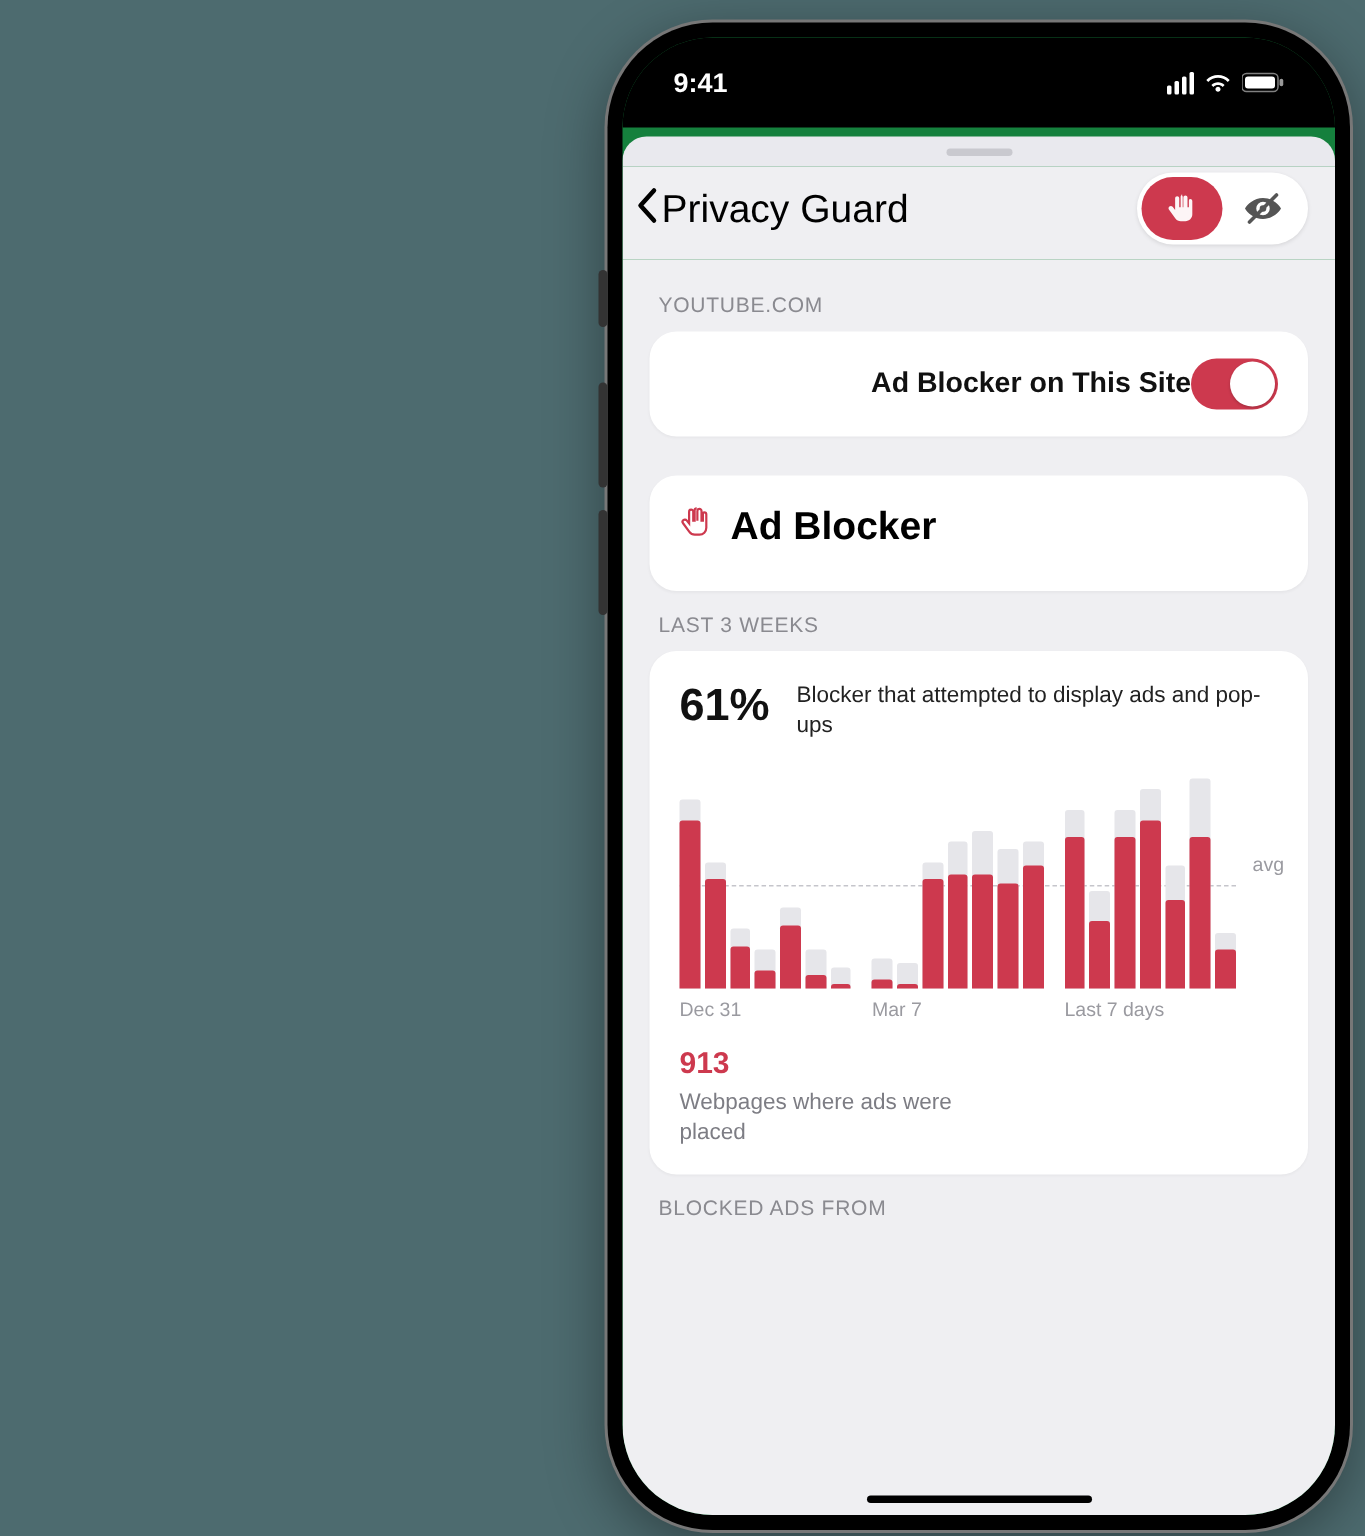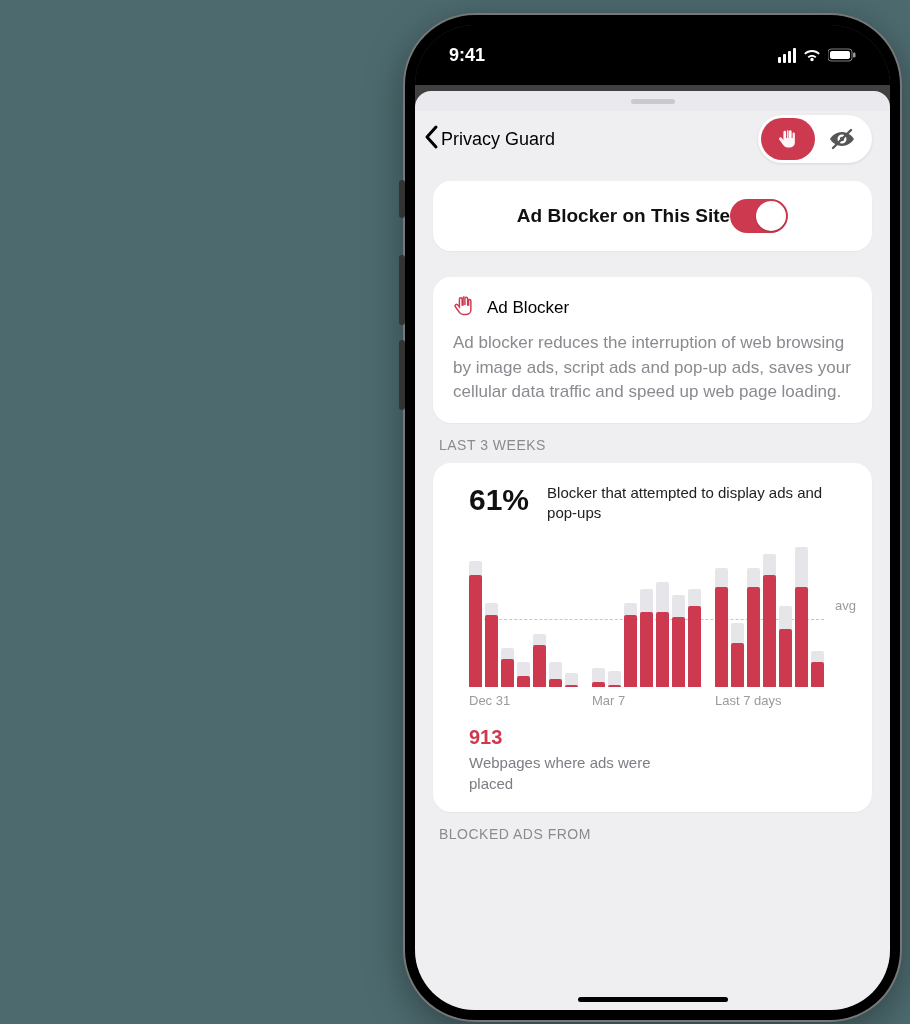--- a/index.html
+++ b/index.html
@@ -40,7 +40,7 @@
     width: 100%;
     height: 100%;
     border-radius: 60px;
-    background: #404040;
+    background: #15803d;
     overflow: hidden;
     position: relative;
   }

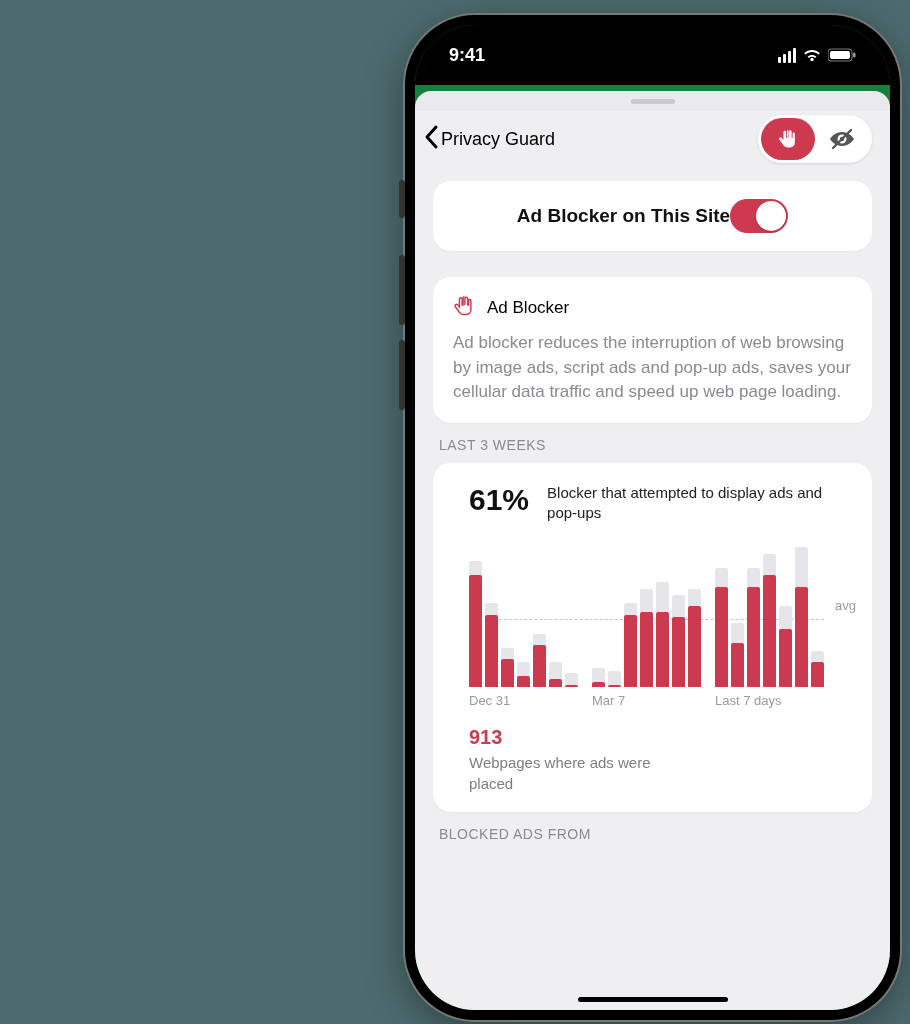--- a/index.html
+++ b/index.html
@@ -89,7 +89,7 @@
   }
   .back {
     display:flex; align-items:center; gap:0px;
-    font-size:18px; color:#000;
+    font-size:26px; color:#000;
     font-weight:400;
   }
   .back .chev { font-size:28px; line-height:1; }

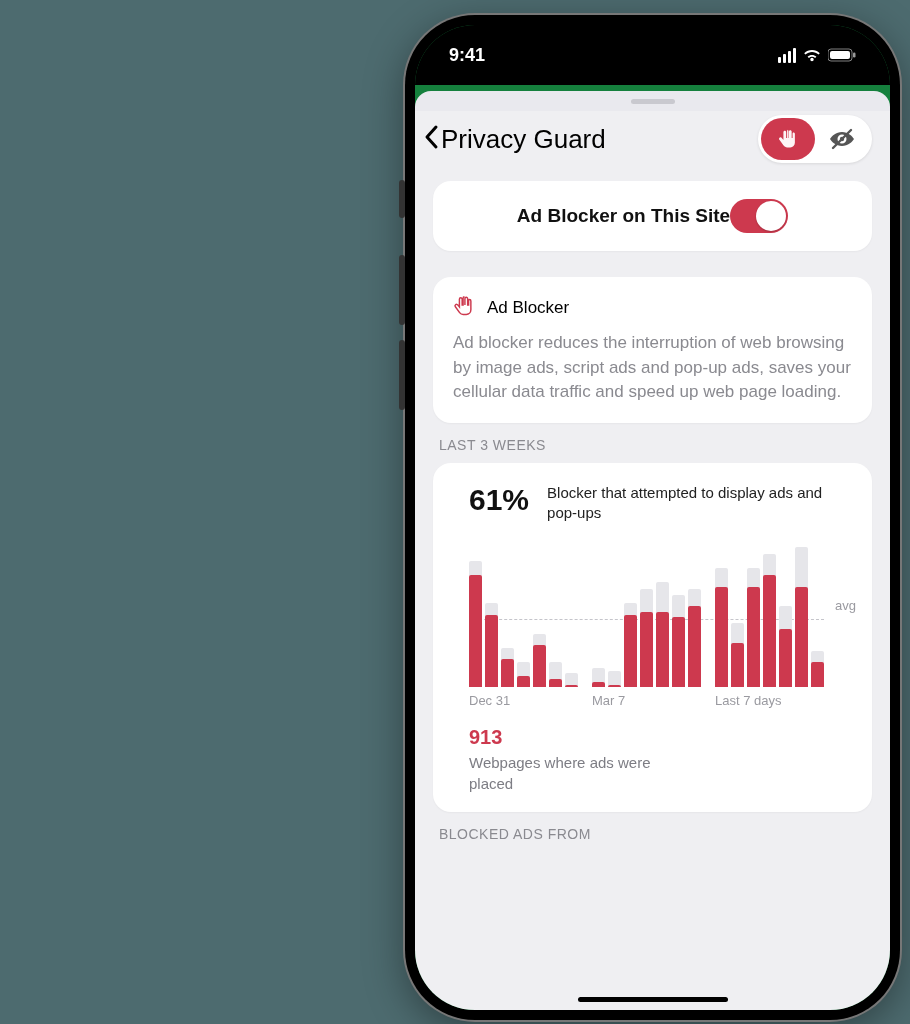--- a/index.html
+++ b/index.html
@@ -256,6 +256,7 @@
 
     <div class="content">
 
+      <div class="section-label">YOUTUBE.COM</div>
 
       <div class="card row-card">
         <span class="title">Ad Blocker on This Site</span>

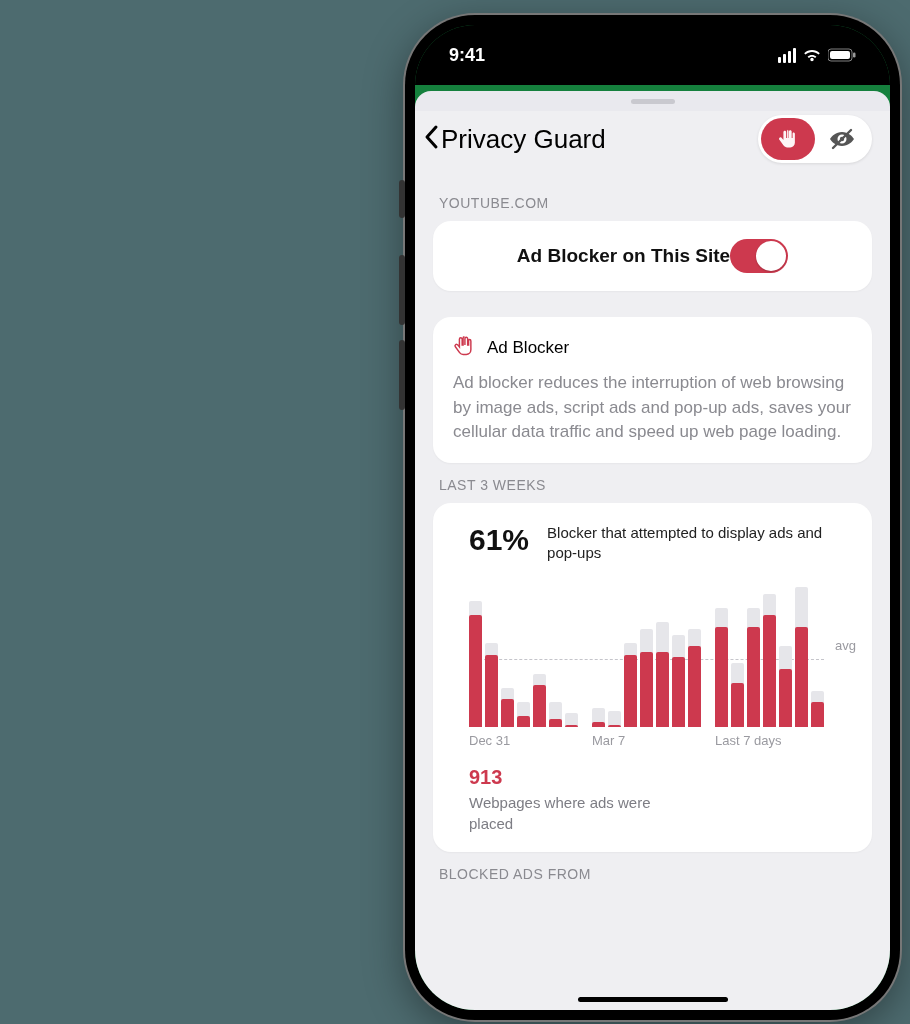--- a/index.html
+++ b/index.html
@@ -126,7 +126,7 @@
     box-shadow: 0 1px 2px rgba(0,0,0,.04);
   }
   .row-card {
-    display:flex; align-items:center; justify-content:center;
+    display:flex; align-items:center; justify-content:flex-end;
   }
   .row-card .title { font-size:19px; font-weight:700; color:#111; }
 

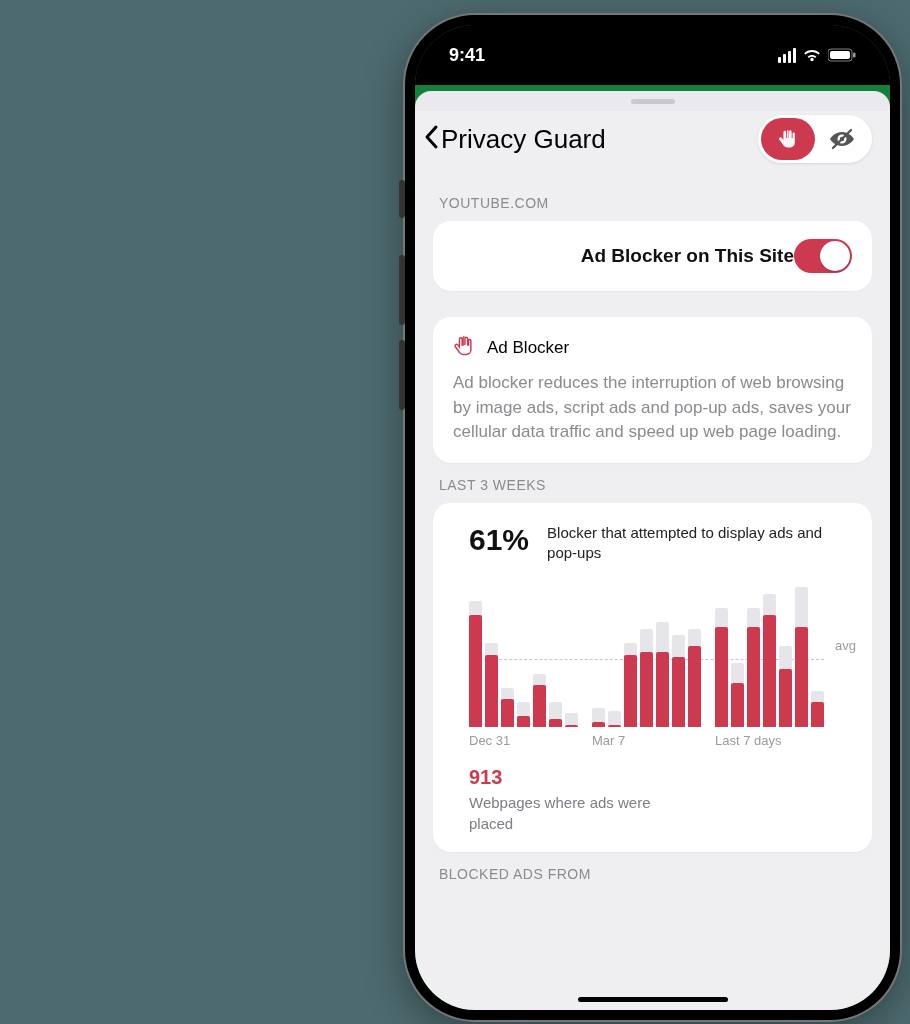--- a/index.html
+++ b/index.html
@@ -142,7 +142,7 @@
 
   .info-card { margin-top: 26px; }
   .info-head { display:flex; align-items:center; gap:12px; margin-bottom:10px; }
-  .info-head .lbl { font-size:17px; font-weight:400; }
+  .info-head .lbl { font-size:26px; font-weight:700; }
   .info-desc { font-size:17px; color:#8a8a90; line-height:1.45; }
 
   .stats-card { margin-top:10px; padding:20px 20px 18px 36px;border-radius:18px; }

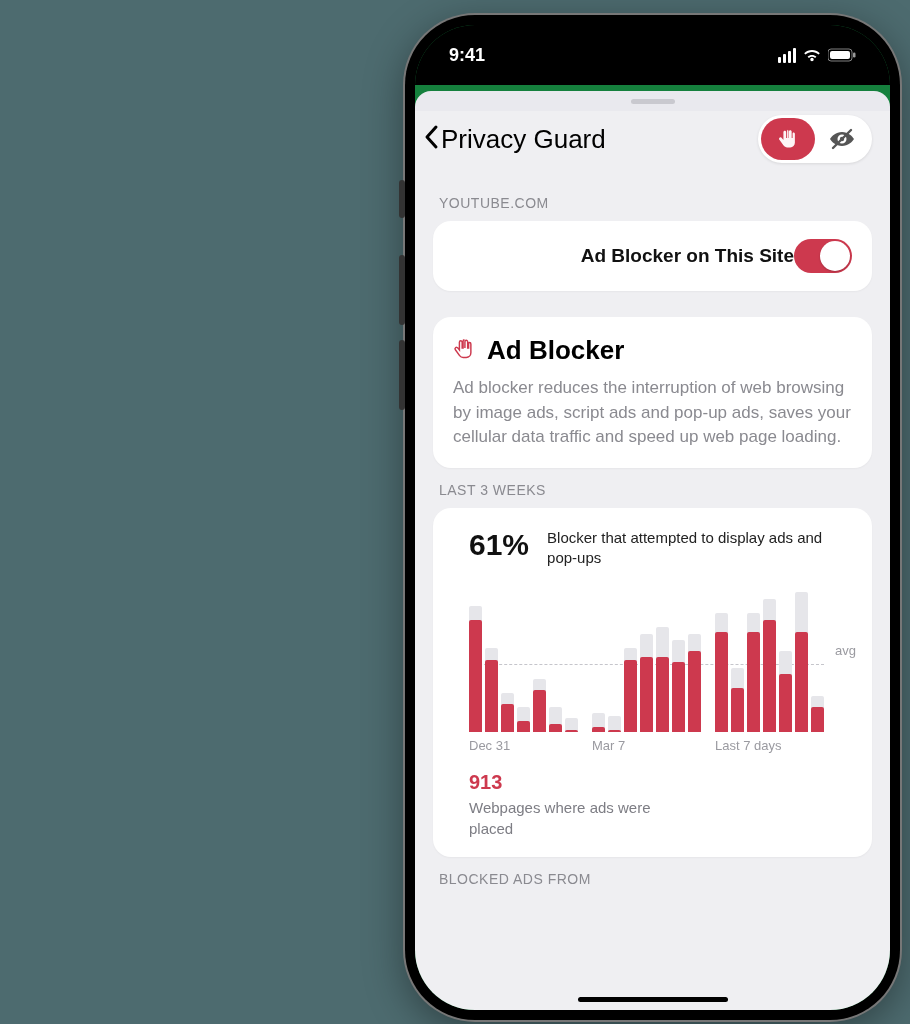--- a/index.html
+++ b/index.html
@@ -275,7 +275,6 @@
           </span>
           <span class="lbl">Ad Blocker</span>
         </div>
-        <div class="info-desc">Ad blocker reduces the interruption of web browsing by image ads, script ads and pop-up ads, saves your cellular data traffic and speed up web page loading.</div>
       </div>
 
       <div class="section-label">LAST 3 WEEKS</div>

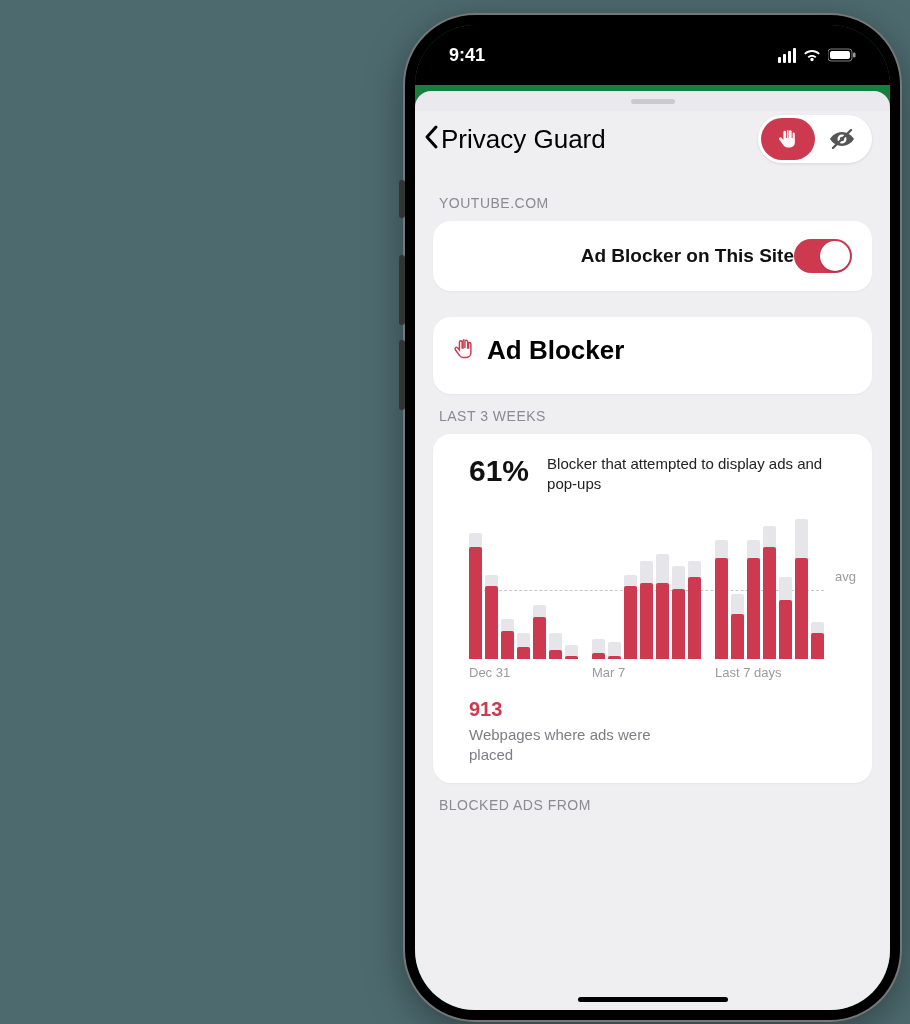--- a/index.html
+++ b/index.html
@@ -145,7 +145,7 @@
   .info-head .lbl { font-size:26px; font-weight:700; }
   .info-desc { font-size:17px; color:#8a8a90; line-height:1.45; }
 
-  .stats-card { margin-top:10px; padding:20px 20px 18px 36px;border-radius:18px; }
+  .stats-card { margin-top:10px; padding:20px 20px 18px 20px;border-radius:18px; }
   .stats-head { display:flex; align-items:flex-start; gap:18px; margin-bottom:14px; }
   .pct { font-size:30px; font-weight:800; color:#111; }
   .pct-sub { font-size:15px; color:#222; line-height:1.35; flex:1; }

